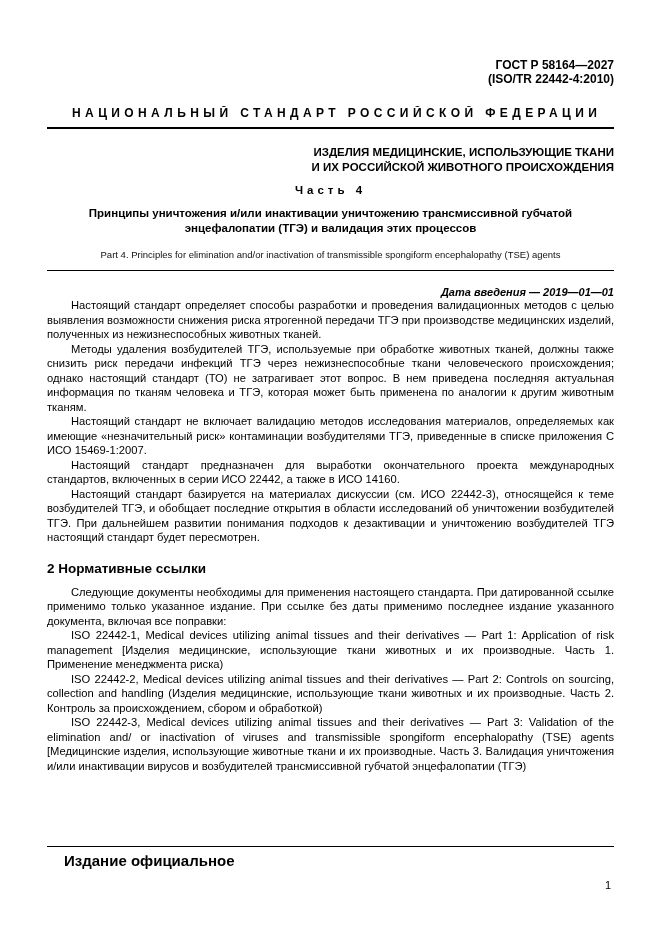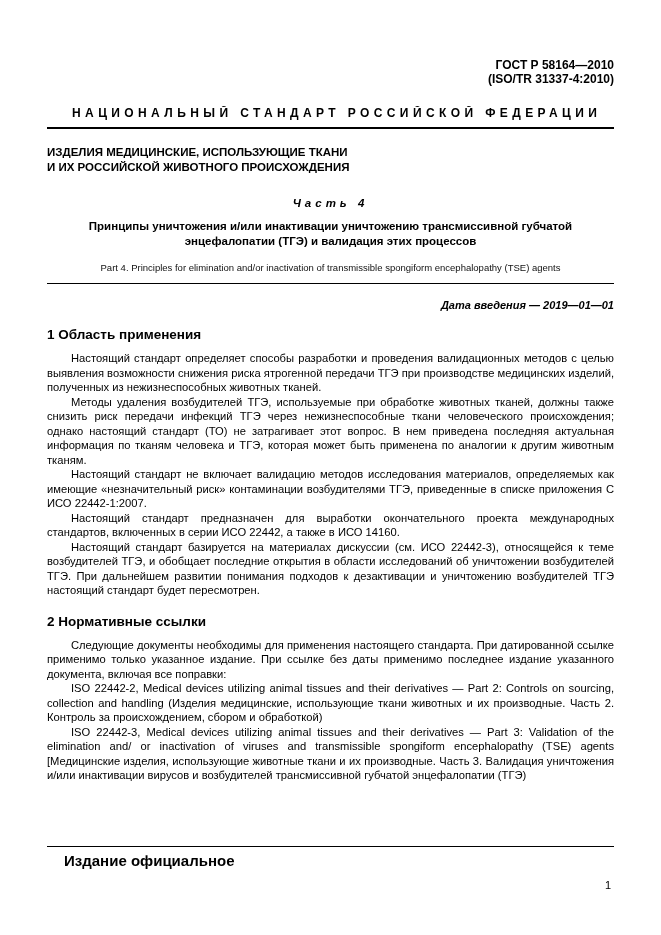--- a/index.html
+++ b/index.html
@@ -62,7 +62,7 @@
 <div class="page">
 
   <div class="doc-code">
-    <div>ГОСТ Р 58164—2010</div>
+    <div>ГОСТ Р 58164—2027</div>
     <div>(ISO/TR 31337-4:2010)</div>
   </div>
 

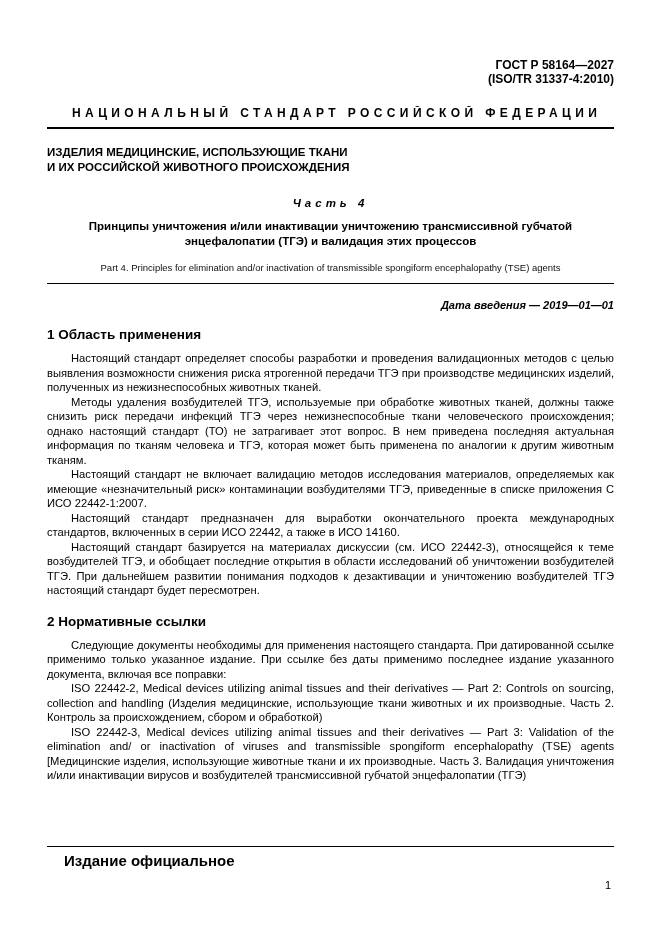--- a/index.html
+++ b/index.html
@@ -63,7 +63,7 @@
 
   <div class="doc-code">
     <div>ГОСТ Р 58164—2027</div>
-    <div>(ISO/TR 31337-4:2010)</div>
+    <div>(ISO/TR 22442-4:2010)</div>
   </div>
 
   <div class="banner">НАЦИОНАЛЬНЫЙ СТАНДАРТ РОССИЙСКОЙ ФЕДЕРАЦИИ</div>

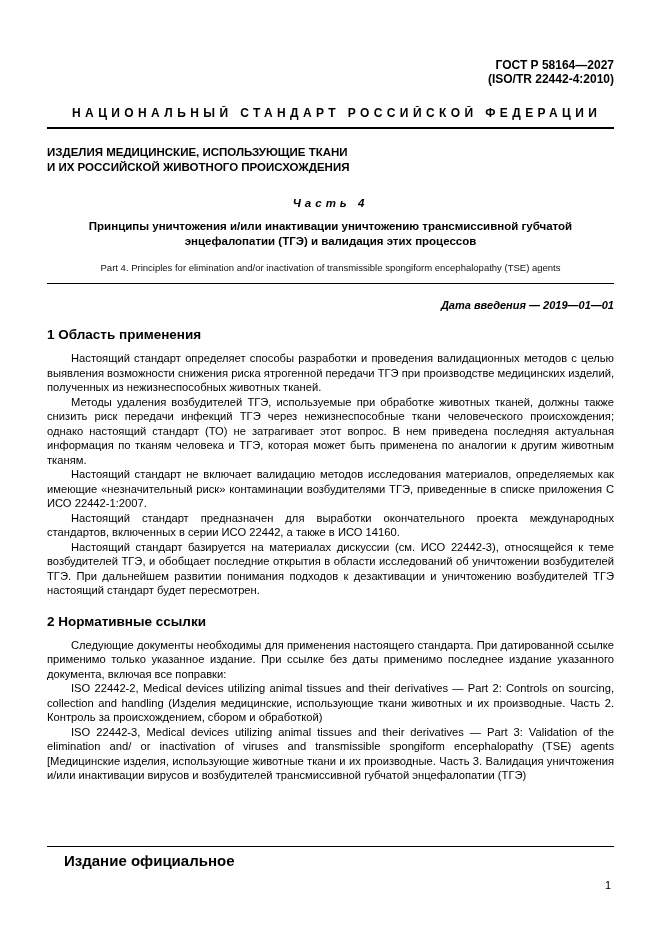--- a/index.html
+++ b/index.html
@@ -26,7 +26,7 @@
   }
   .rule-thick { border-top: 2px solid #000; margin-top: 7px; }
   .rule-thin  { border-top: 1px solid #000; margin-top: 9px; }
-  .title-ru { margin-top: 16px; text-align: left; font-weight: bold; font-size: 11.5px; line-height: 15px; }
+  .title-ru { margin-top: 16px; text-align: right; font-weight: bold; font-size: 11.5px; line-height: 15px; }
   .part {
     margin-top: 22px;
     text-align: center;

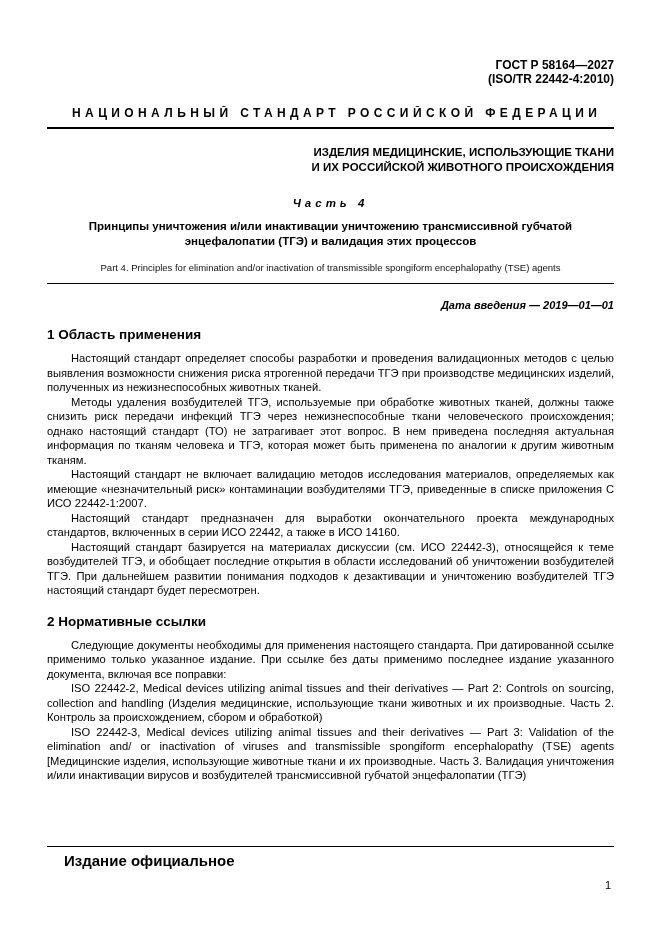--- a/index.html
+++ b/index.html
@@ -28,12 +28,11 @@
   .rule-thin  { border-top: 1px solid #000; margin-top: 9px; }
   .title-ru { margin-top: 16px; text-align: right; font-weight: bold; font-size: 11.5px; line-height: 15px; }
   .part {
-    margin-top: 22px;
+    margin-top: 9px;
     text-align: center;
     font-weight: bold;
     font-size: 11.5px;
     letter-spacing: 4px;
-    font-style: italic;
   }
   .subtitle {
     margin-top: 10px;

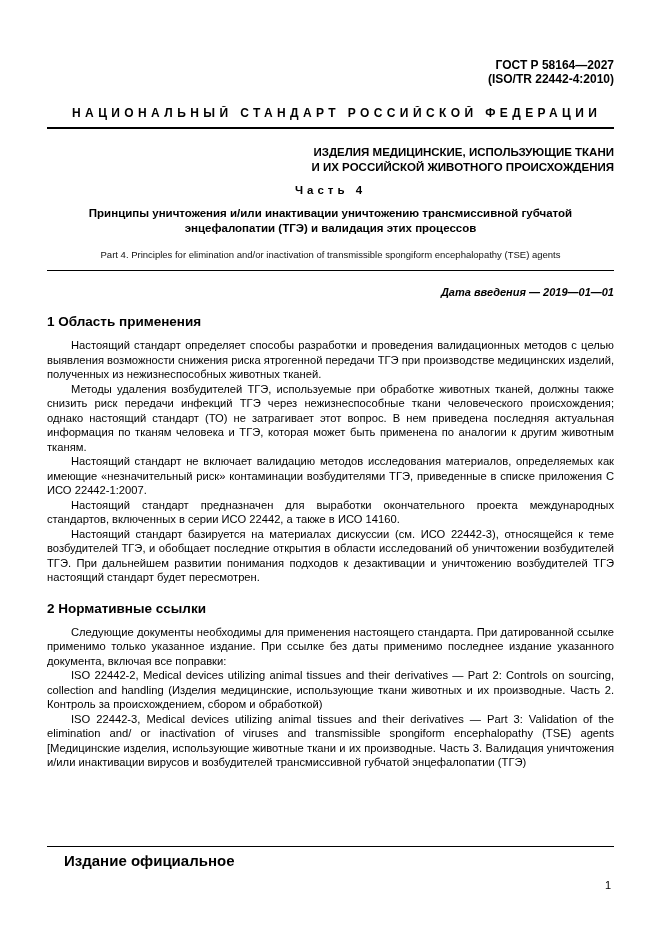--- a/index.html
+++ b/index.html
@@ -86,7 +86,6 @@
 
   <div class="date">Дата введения — 2019—01—01</div>
 
-  <h2 class="section-heading">1 Область применения</h2>
   <p class="para">Настоящий стандарт определяет способы разработки и проведения валидационных методов с целью выявления возможности снижения риска ятрогенной передачи ТГЭ при производстве медицинских изделий, полученных из нежизнеспособных животных тканей.</p>
   <p class="para">Методы удаления возбудителей ТГЭ, используемые при обработке животных тканей, должны также снизить риск передачи инфекций ТГЭ через нежизнеспособные ткани человеческого происхождения; однако настоящий стандарт (ТО) не затрагивает этот вопрос. В нем приведена последняя актуальная информация по тканям человека и ТГЭ, которая может быть применена по аналогии к другим животным тканям.</p>
   <p class="para">Настоящий стандарт не включает валидацию методов исследования материалов, определяемых как имеющие «незначительный риск» контаминации возбудителями ТГЭ, приведенные в списке приложения С ИСО 22442-1:2007.</p>

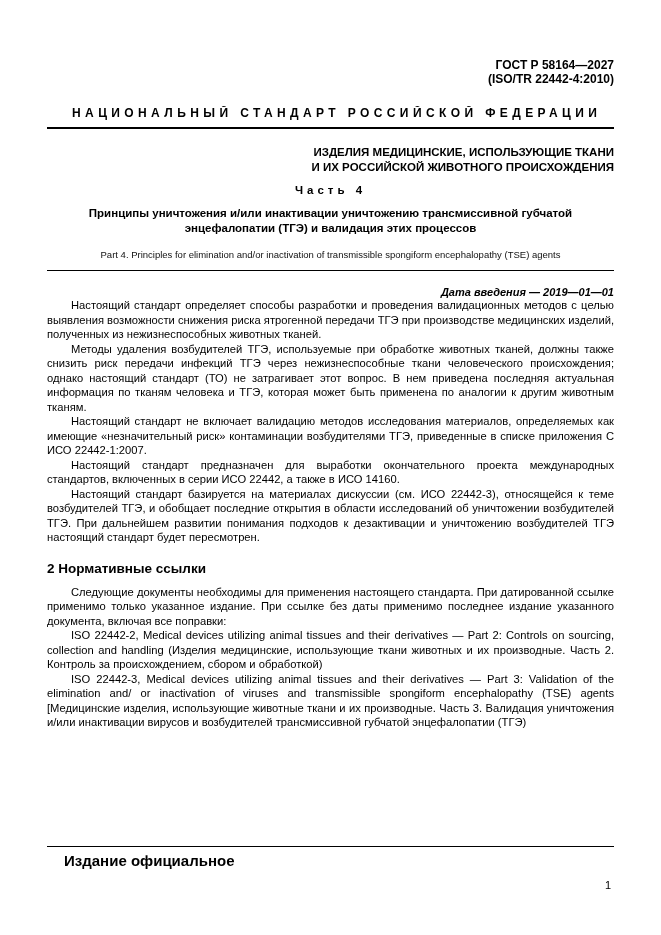--- a/index.html
+++ b/index.html
@@ -88,7 +88,7 @@
 
   <p class="para">Настоящий стандарт определяет способы разработки и проведения валидационных методов с целью выявления возможности снижения риска ятрогенной передачи ТГЭ при производстве медицинских изделий, полученных из нежизнеспособных животных тканей.</p>
   <p class="para">Методы удаления возбудителей ТГЭ, используемые при обработке животных тканей, должны также снизить риск передачи инфекций ТГЭ через нежизнеспособные ткани человеческого происхождения; однако настоящий стандарт (ТО) не затрагивает этот вопрос. В нем приведена последняя актуальная информация по тканям человека и ТГЭ, которая может быть применена по аналогии к другим животным тканям.</p>
-  <p class="para">Настоящий стандарт не включает валидацию методов исследования материалов, определяемых как имеющие «незначительный риск» контаминации возбудителями ТГЭ, приведенные в списке приложения С ИСО 22442-1:2007.</p>
+  <p class="para">Настоящий стандарт не включает валидацию методов исследования материалов, определяемых как имеющие «незначительный риск» контаминации возбудителями ТГЭ, приведенные в списке приложения С ИСО 15469-1:2007.</p>
   <p class="para">Настоящий стандарт предназначен для выработки окончательного проекта международных стандартов, включенных в серии ИСО 22442, а также в ИСО 14160.</p>
   <p class="para">Настоящий стандарт базируется на материалах дискуссии (см. ИСО 22442-3), относящейся к теме возбудителей ТГЭ, и обобщает последние открытия в области исследований об уничтожении возбудителей ТГЭ. При дальнейшем развитии понимания подходов к дезактивации и уничтожению возбудителей ТГЭ настоящий стандарт будет пересмотрен.</p>
 

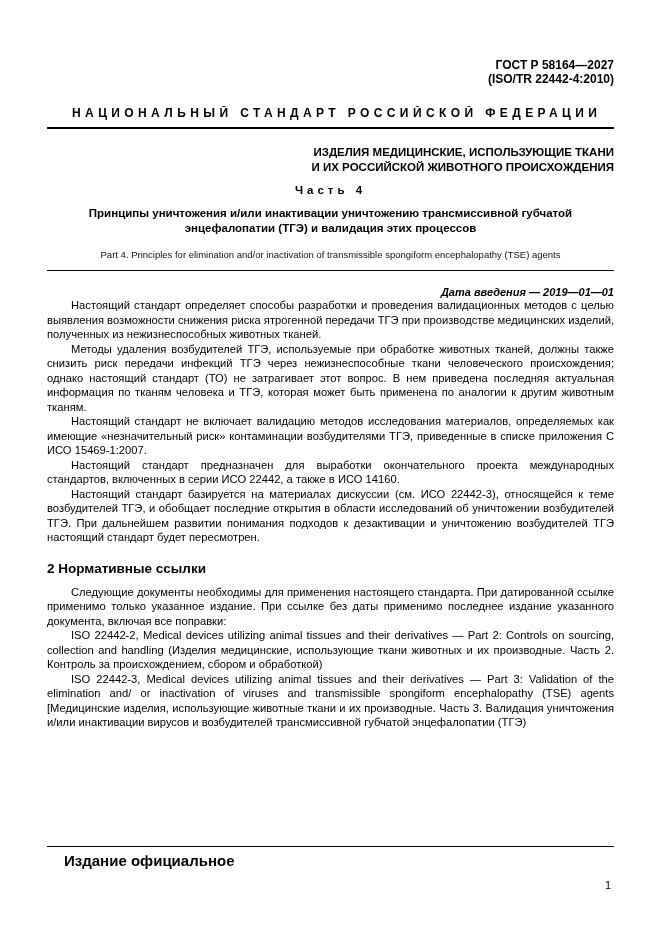--- a/index.html
+++ b/index.html
@@ -94,6 +94,7 @@
 
   <h2 class="section-heading">2 Нормативные ссылки</h2>
   <p class="para">Следующие документы необходимы для применения настоящего стандарта. При датированной ссылке применимо только указанное издание. При ссылке без даты применимо последнее издание указанного документа, включая все поправки:</p>
+  <p class="para">ISO 22442-1, Medical devices utilizing animal tissues and their derivatives — Part 1: Application of risk management [Изделия медицинские, использующие ткани животных и их производные. Часть 1. Применение менеджмента риска)</p>
   <p class="para">ISO 22442-2, Medical devices utilizing animal tissues and their derivatives — Part 2: Controls on sourcing, collection and handling (Изделия медицинские, использующие ткани животных и их производные. Часть 2. Контроль за происхождением, сбором и обработкой)</p>
   <p class="para">ISO 22442-3, Medical devices utilizing animal tissues and their derivatives — Part 3: Validation of the elimination and/ or inactivation of viruses and transmissible spongiform encephalopathy (TSE) agents [Медицинские изделия, использующие животные ткани и их производные. Часть 3. Валидация уничтожения и/или инактивации вирусов и возбудителей трансмиссивной губчатой энцефалопатии (ТГЭ)</p>
 

